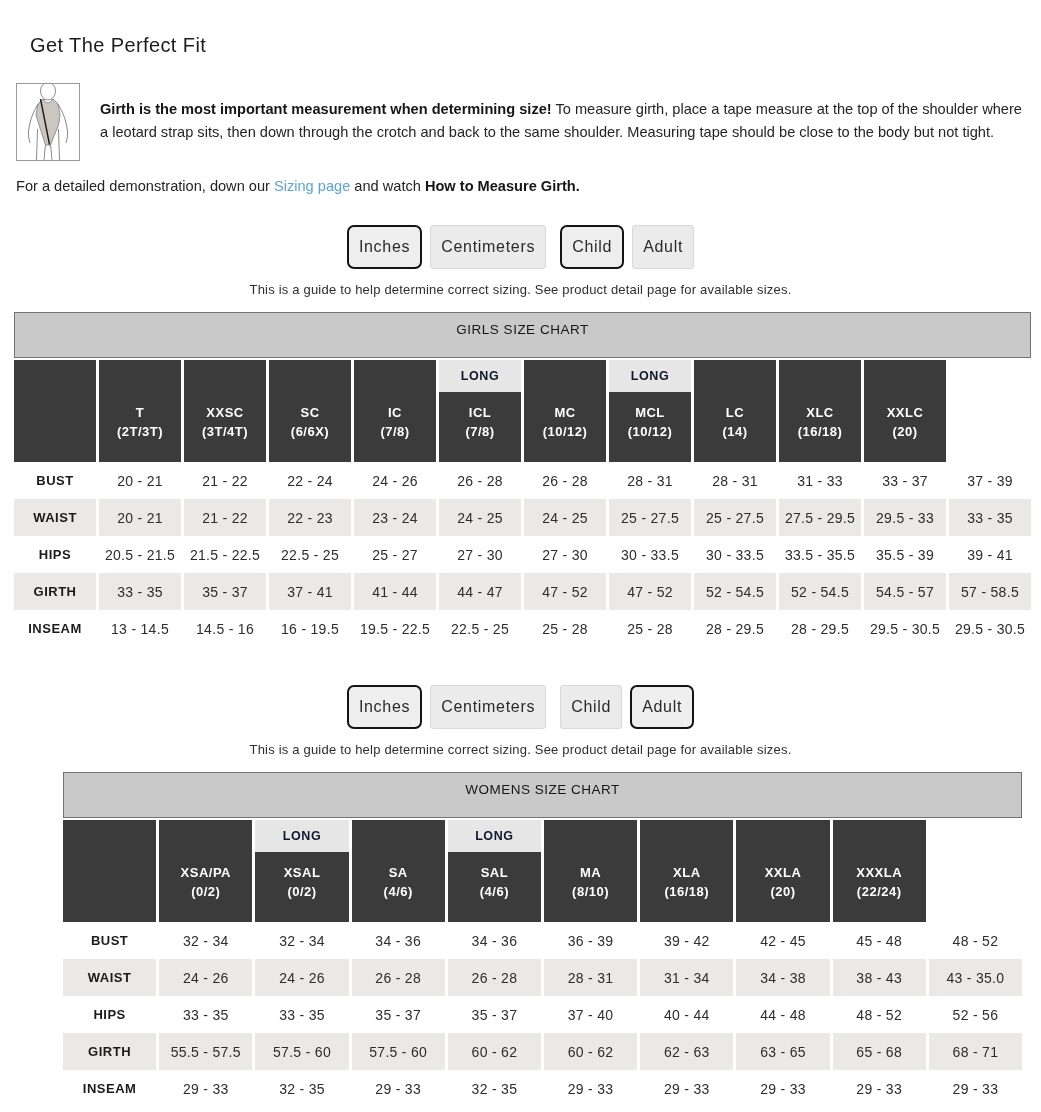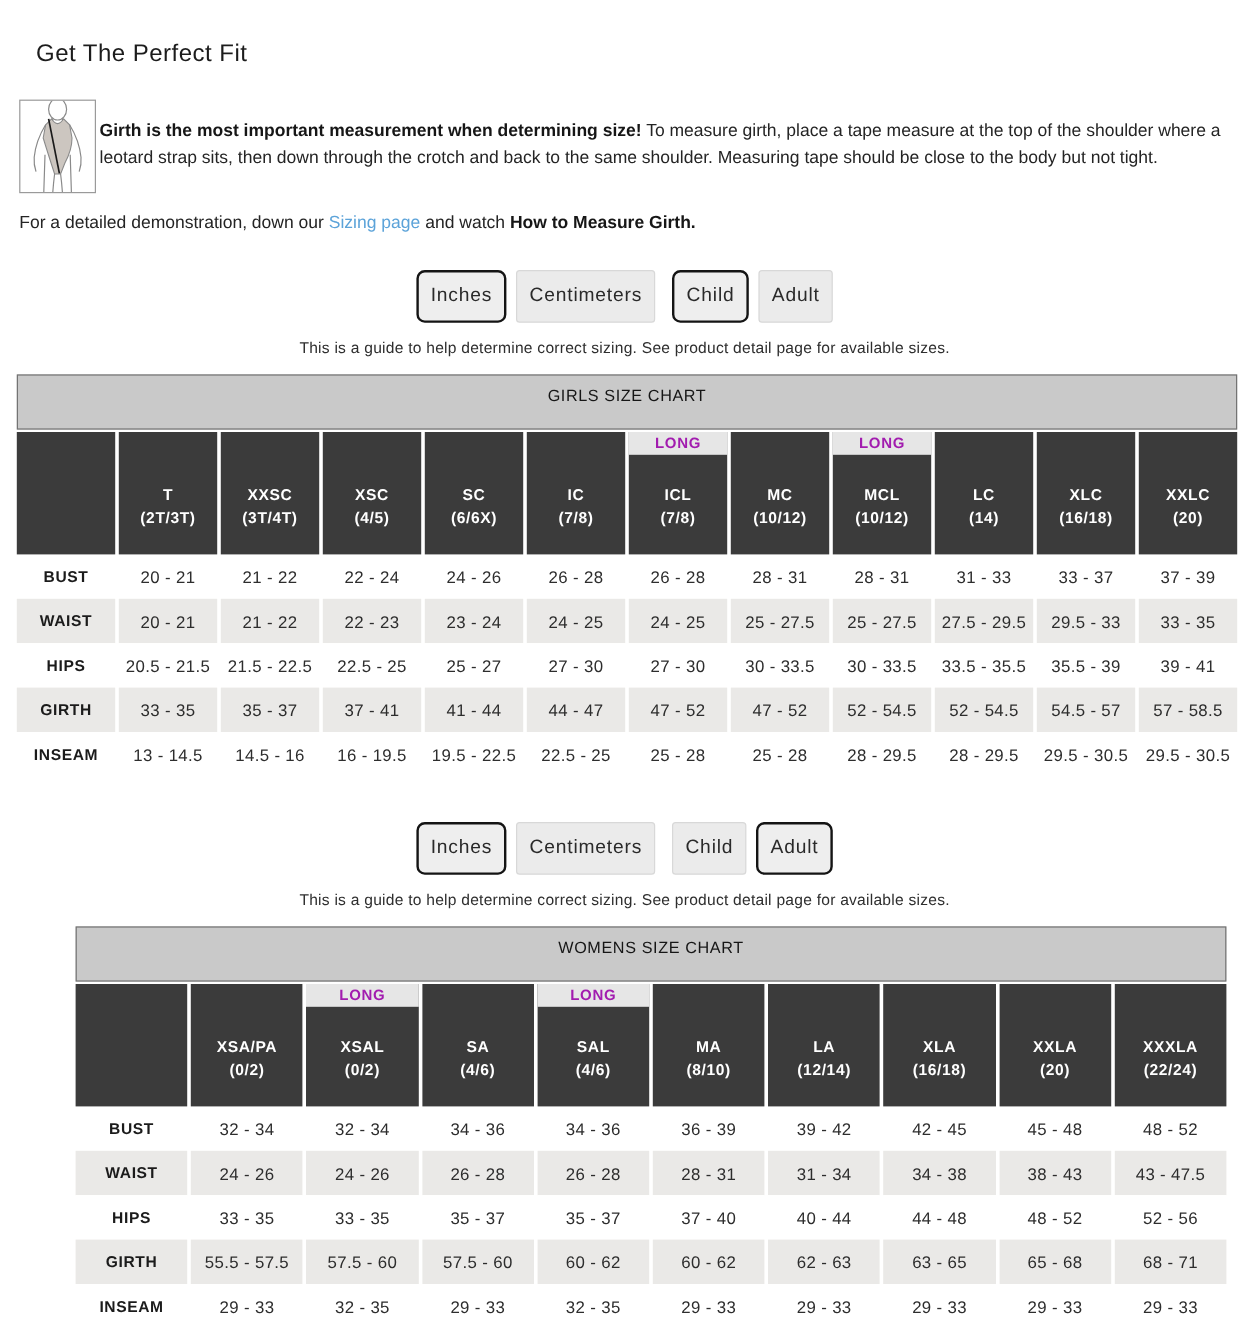--- a/index.html
+++ b/index.html
@@ -18,7 +18,7 @@
     margin:34px 0 0 30px; font-size:20px; font-weight:500;
     letter-spacing:.4px; color:#1c1c1c;
   }
-  .intro{ display:flex; margin:26px 14px 0 16px; gap:3px; }
+  .intro{ display:flex; margin:26px 14px 0 16px; gap:20px; }
   .figure-box{ width:64px; height:78px; border:1px solid #9a9a9a; flex:none; background:#fff; }
   .intro-text{ font-size:14.6px; line-height:23px; max-width:940px; color:#242424; }
   .intro-text b, .demo-line b{ font-weight:700; color:#161616; }

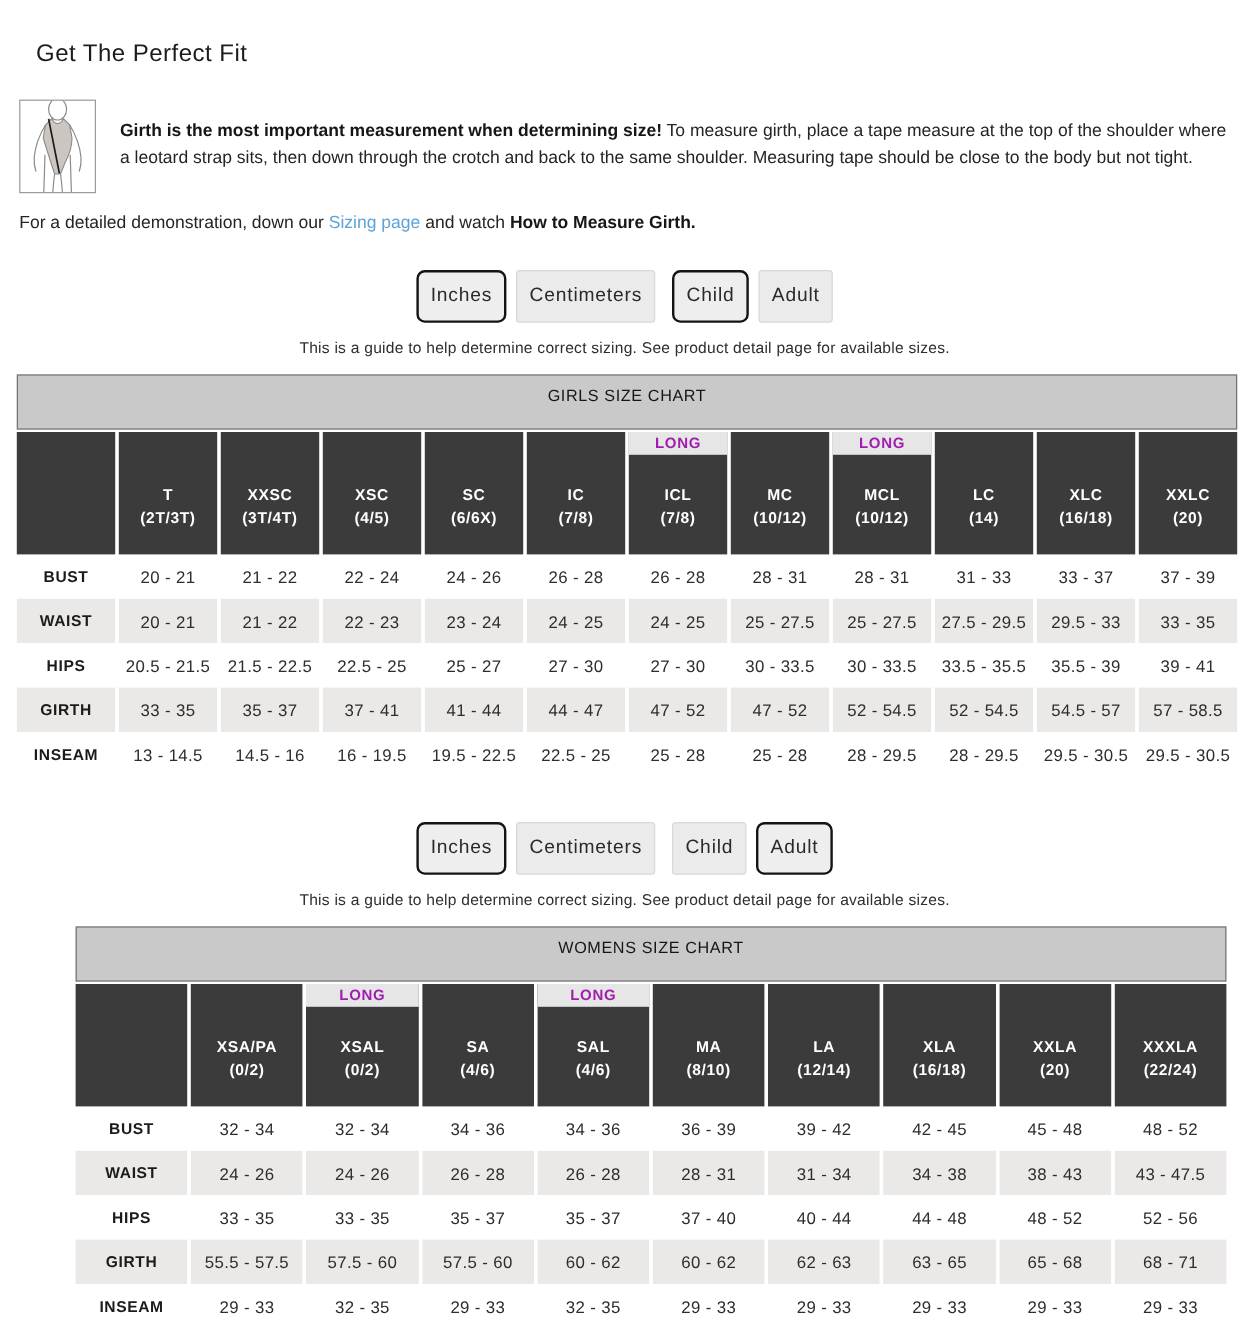--- a/index.html
+++ b/index.html
@@ -55,8 +55,8 @@
     text-align:center; letter-spacing:.5px;
   }
   .th .long-band{
-    position:absolute; top:0; left:0; right:0; height:19px; background:var(--long-band);
-    color:#a21caf; display:flex; align-items:center; justify-content:center;
+    position:absolute; top:0; left:0; right:0; height:32px; background:var(--long-band);
+    color:#0f172a; display:flex; align-items:center; justify-content:center;
     font-size:12.5px; font-weight:700; letter-spacing:.6px;
   }
   .trow{ display:grid; gap:3px; height:37px; }

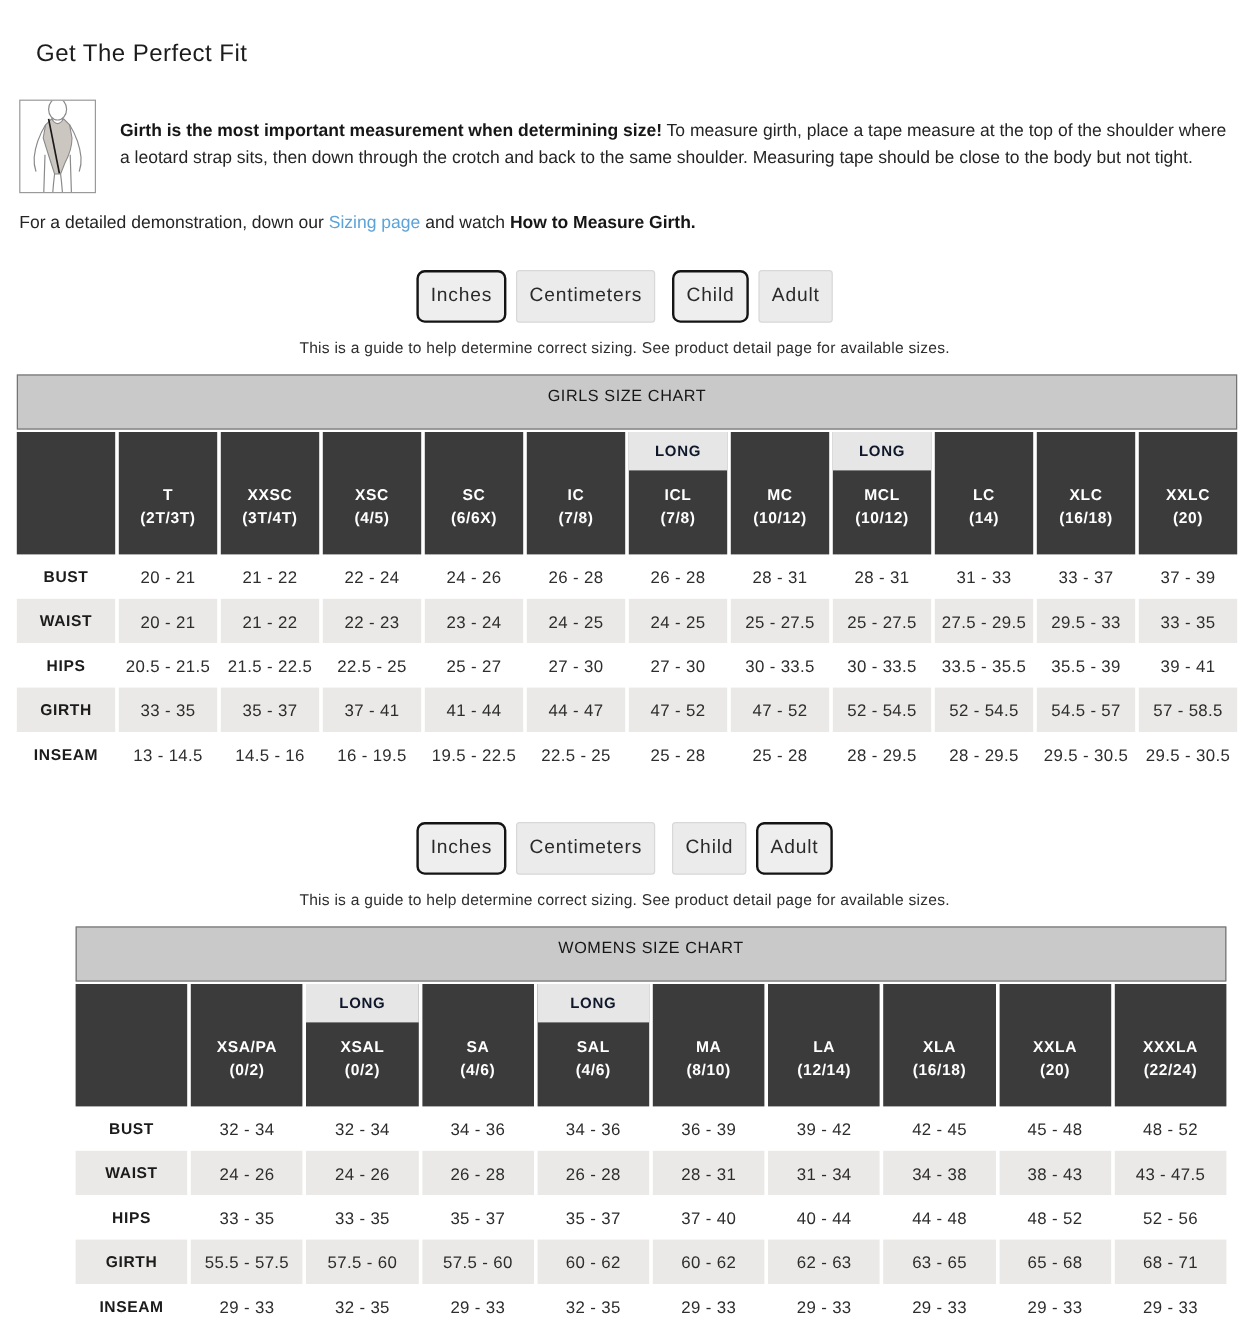--- a/index.html
+++ b/index.html
@@ -110,10 +110,6 @@
       <div class="th">
         <div>XXSC</div>
         <div>(3T/4T)</div>
-      </div>
-      <div class="th">
-        <div>XSC</div>
-        <div>(4/5)</div>
       </div>
       <div class="th">
         <div>SC</div>

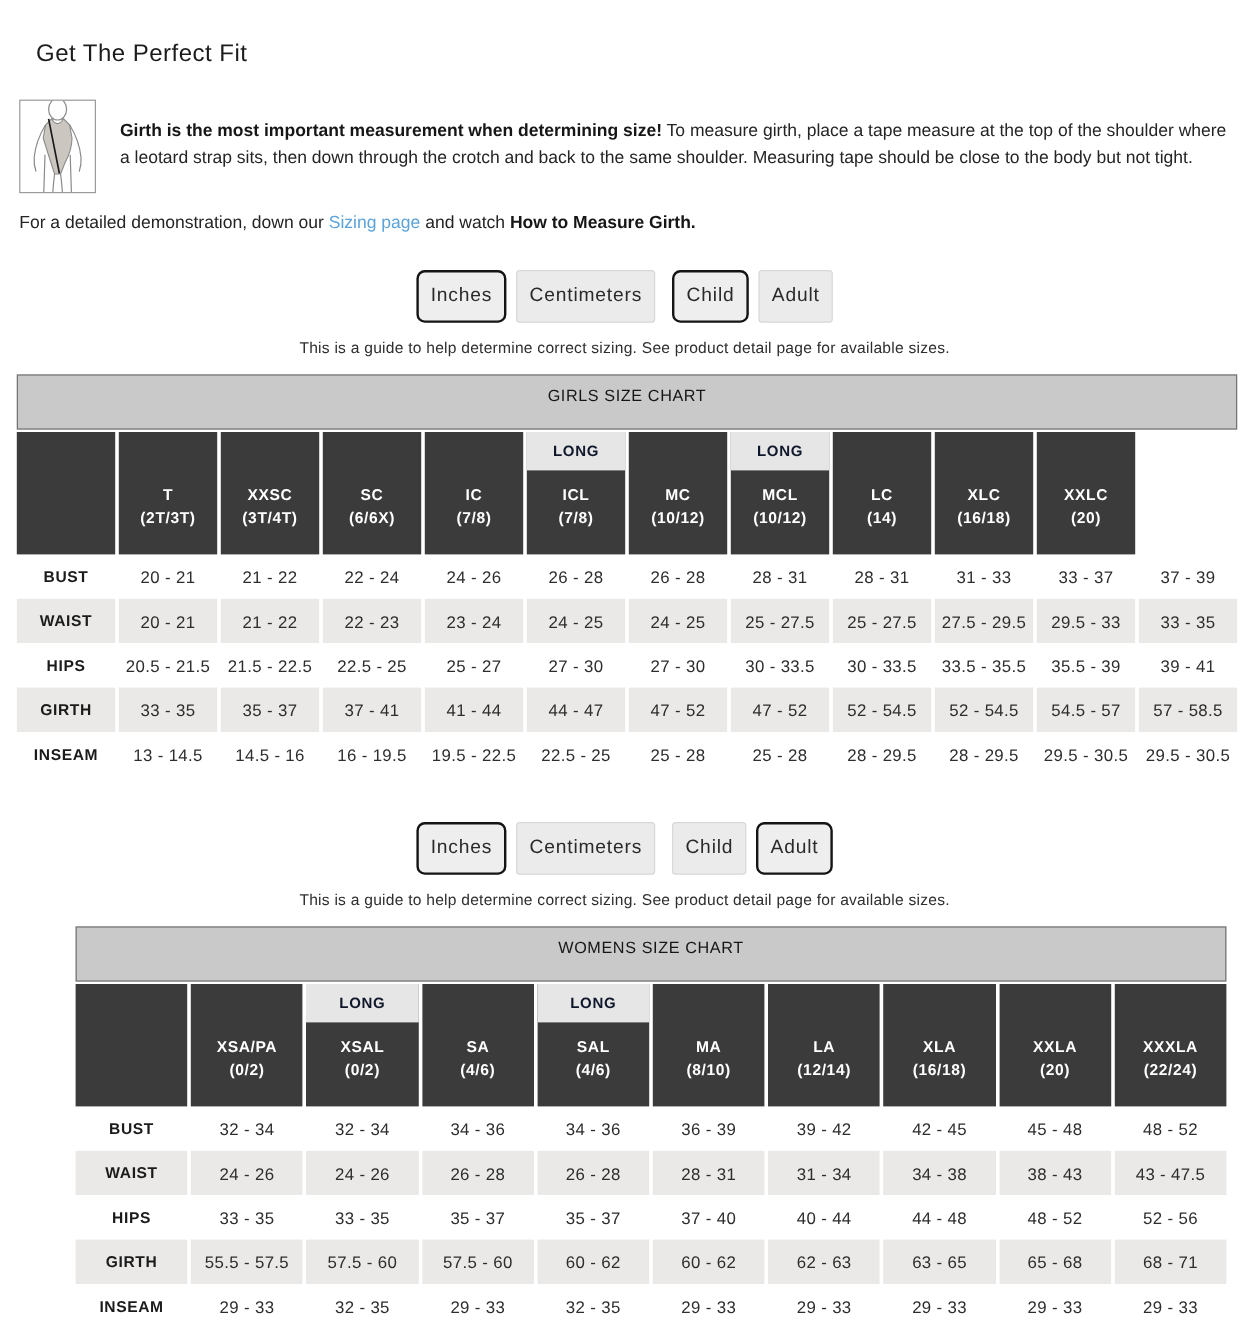--- a/index.html
+++ b/index.html
@@ -254,10 +254,6 @@
         <div>(8/10)</div>
       </div>
       <div class="th">
-        <div>LA</div>
-        <div>(12/14)</div>
-      </div>
-      <div class="th">
         <div>XLA</div>
         <div>(16/18)</div>
       </div>

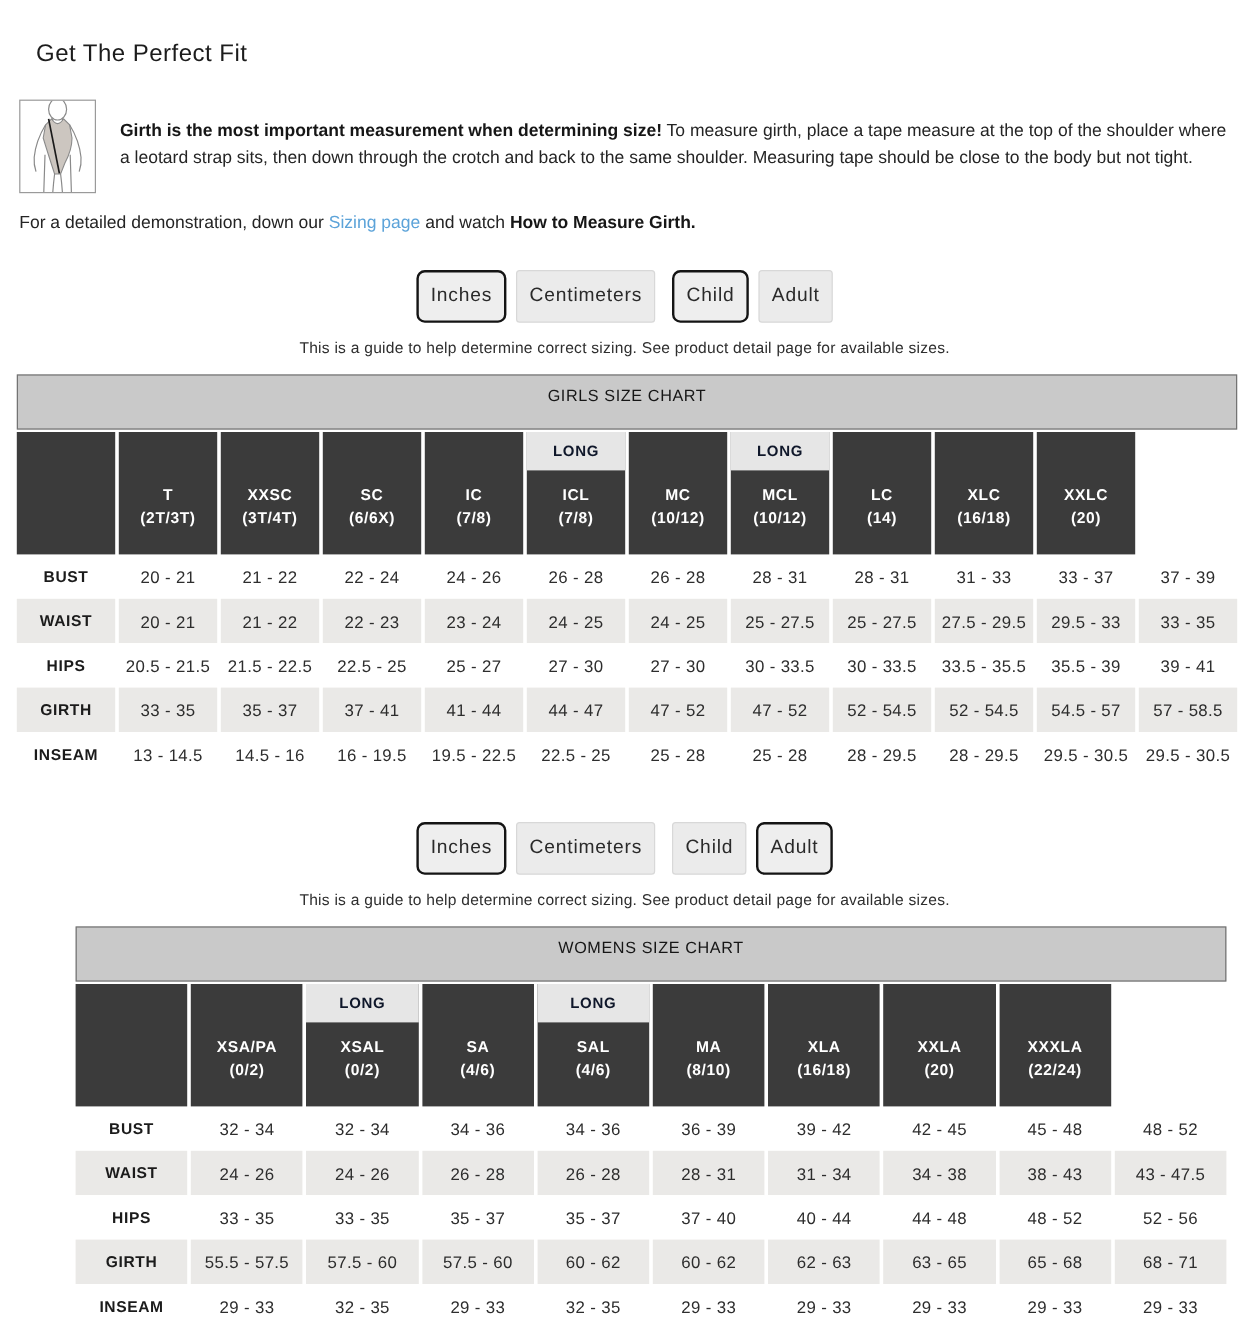--- a/index.html
+++ b/index.html
@@ -288,7 +288,7 @@
       <div class="cell">31 - 34</div>
       <div class="cell">34 - 38</div>
       <div class="cell">38 - 43</div>
-      <div class="cell">43 - 47.5</div>
+      <div class="cell">43 - 35.0</div>
     </div>
     <div class="trow" style="grid-template-columns: repeat(10, 1fr);">
       <div class="cell label">HIPS</div>

